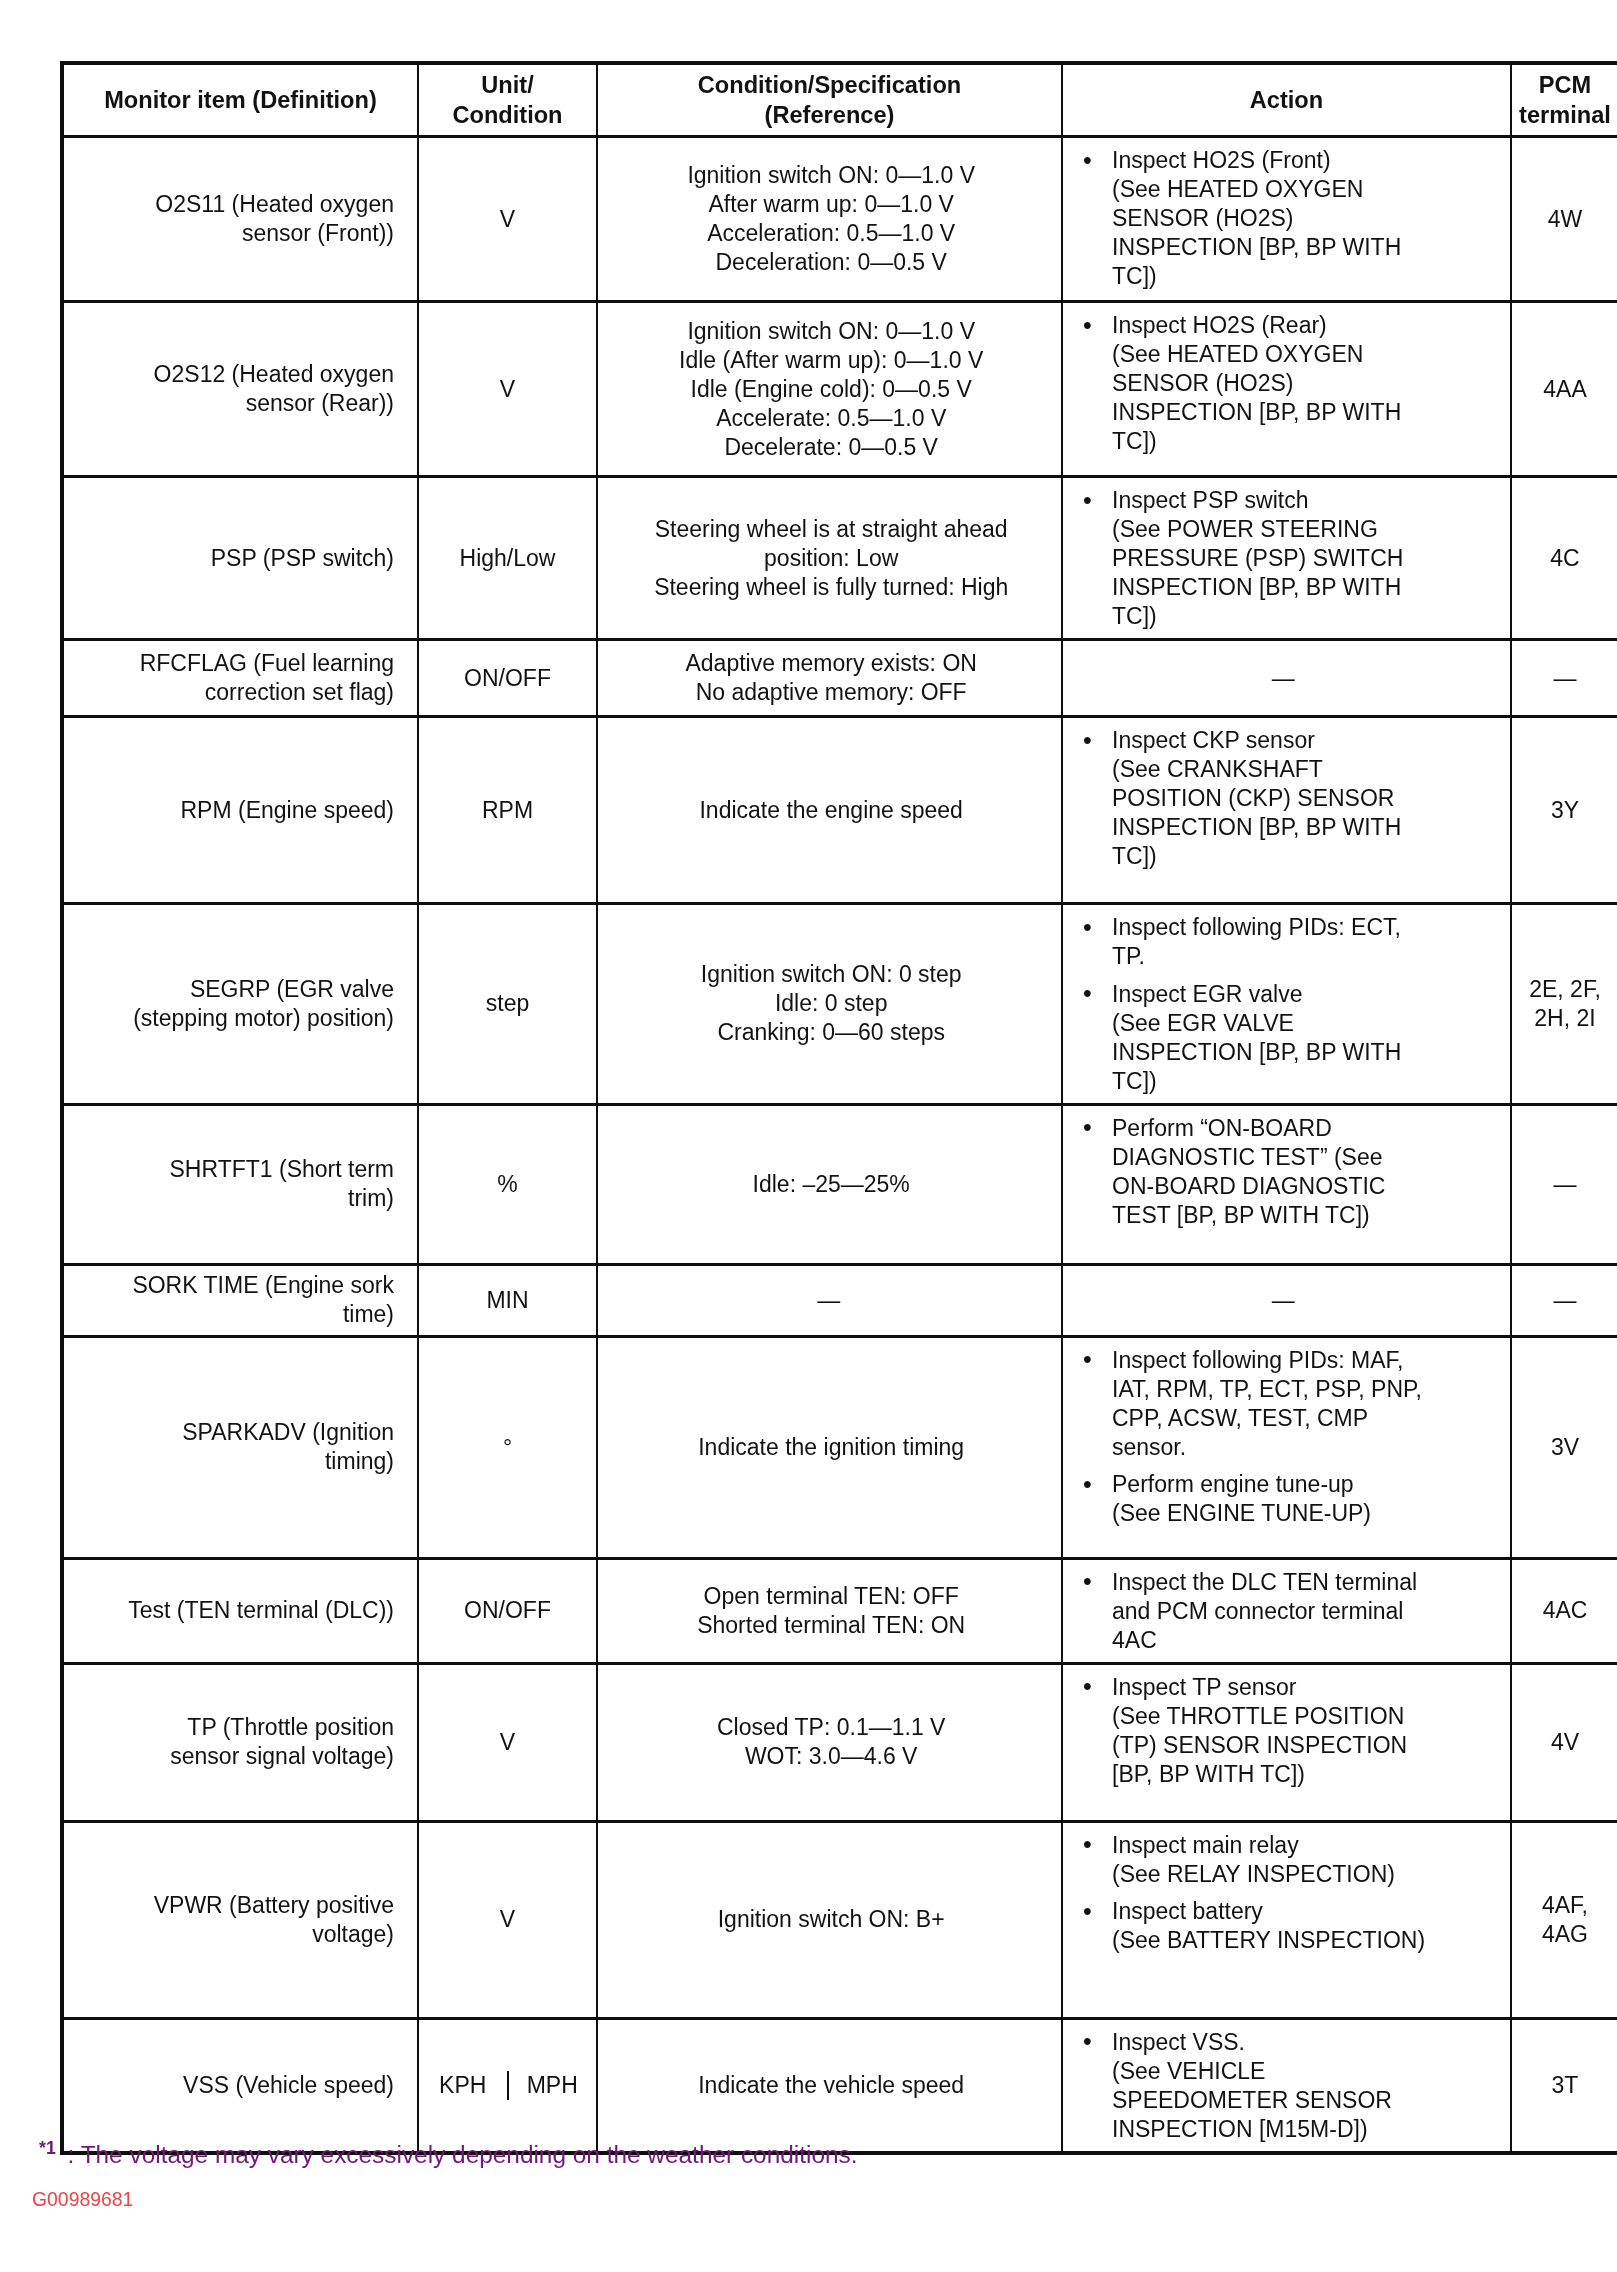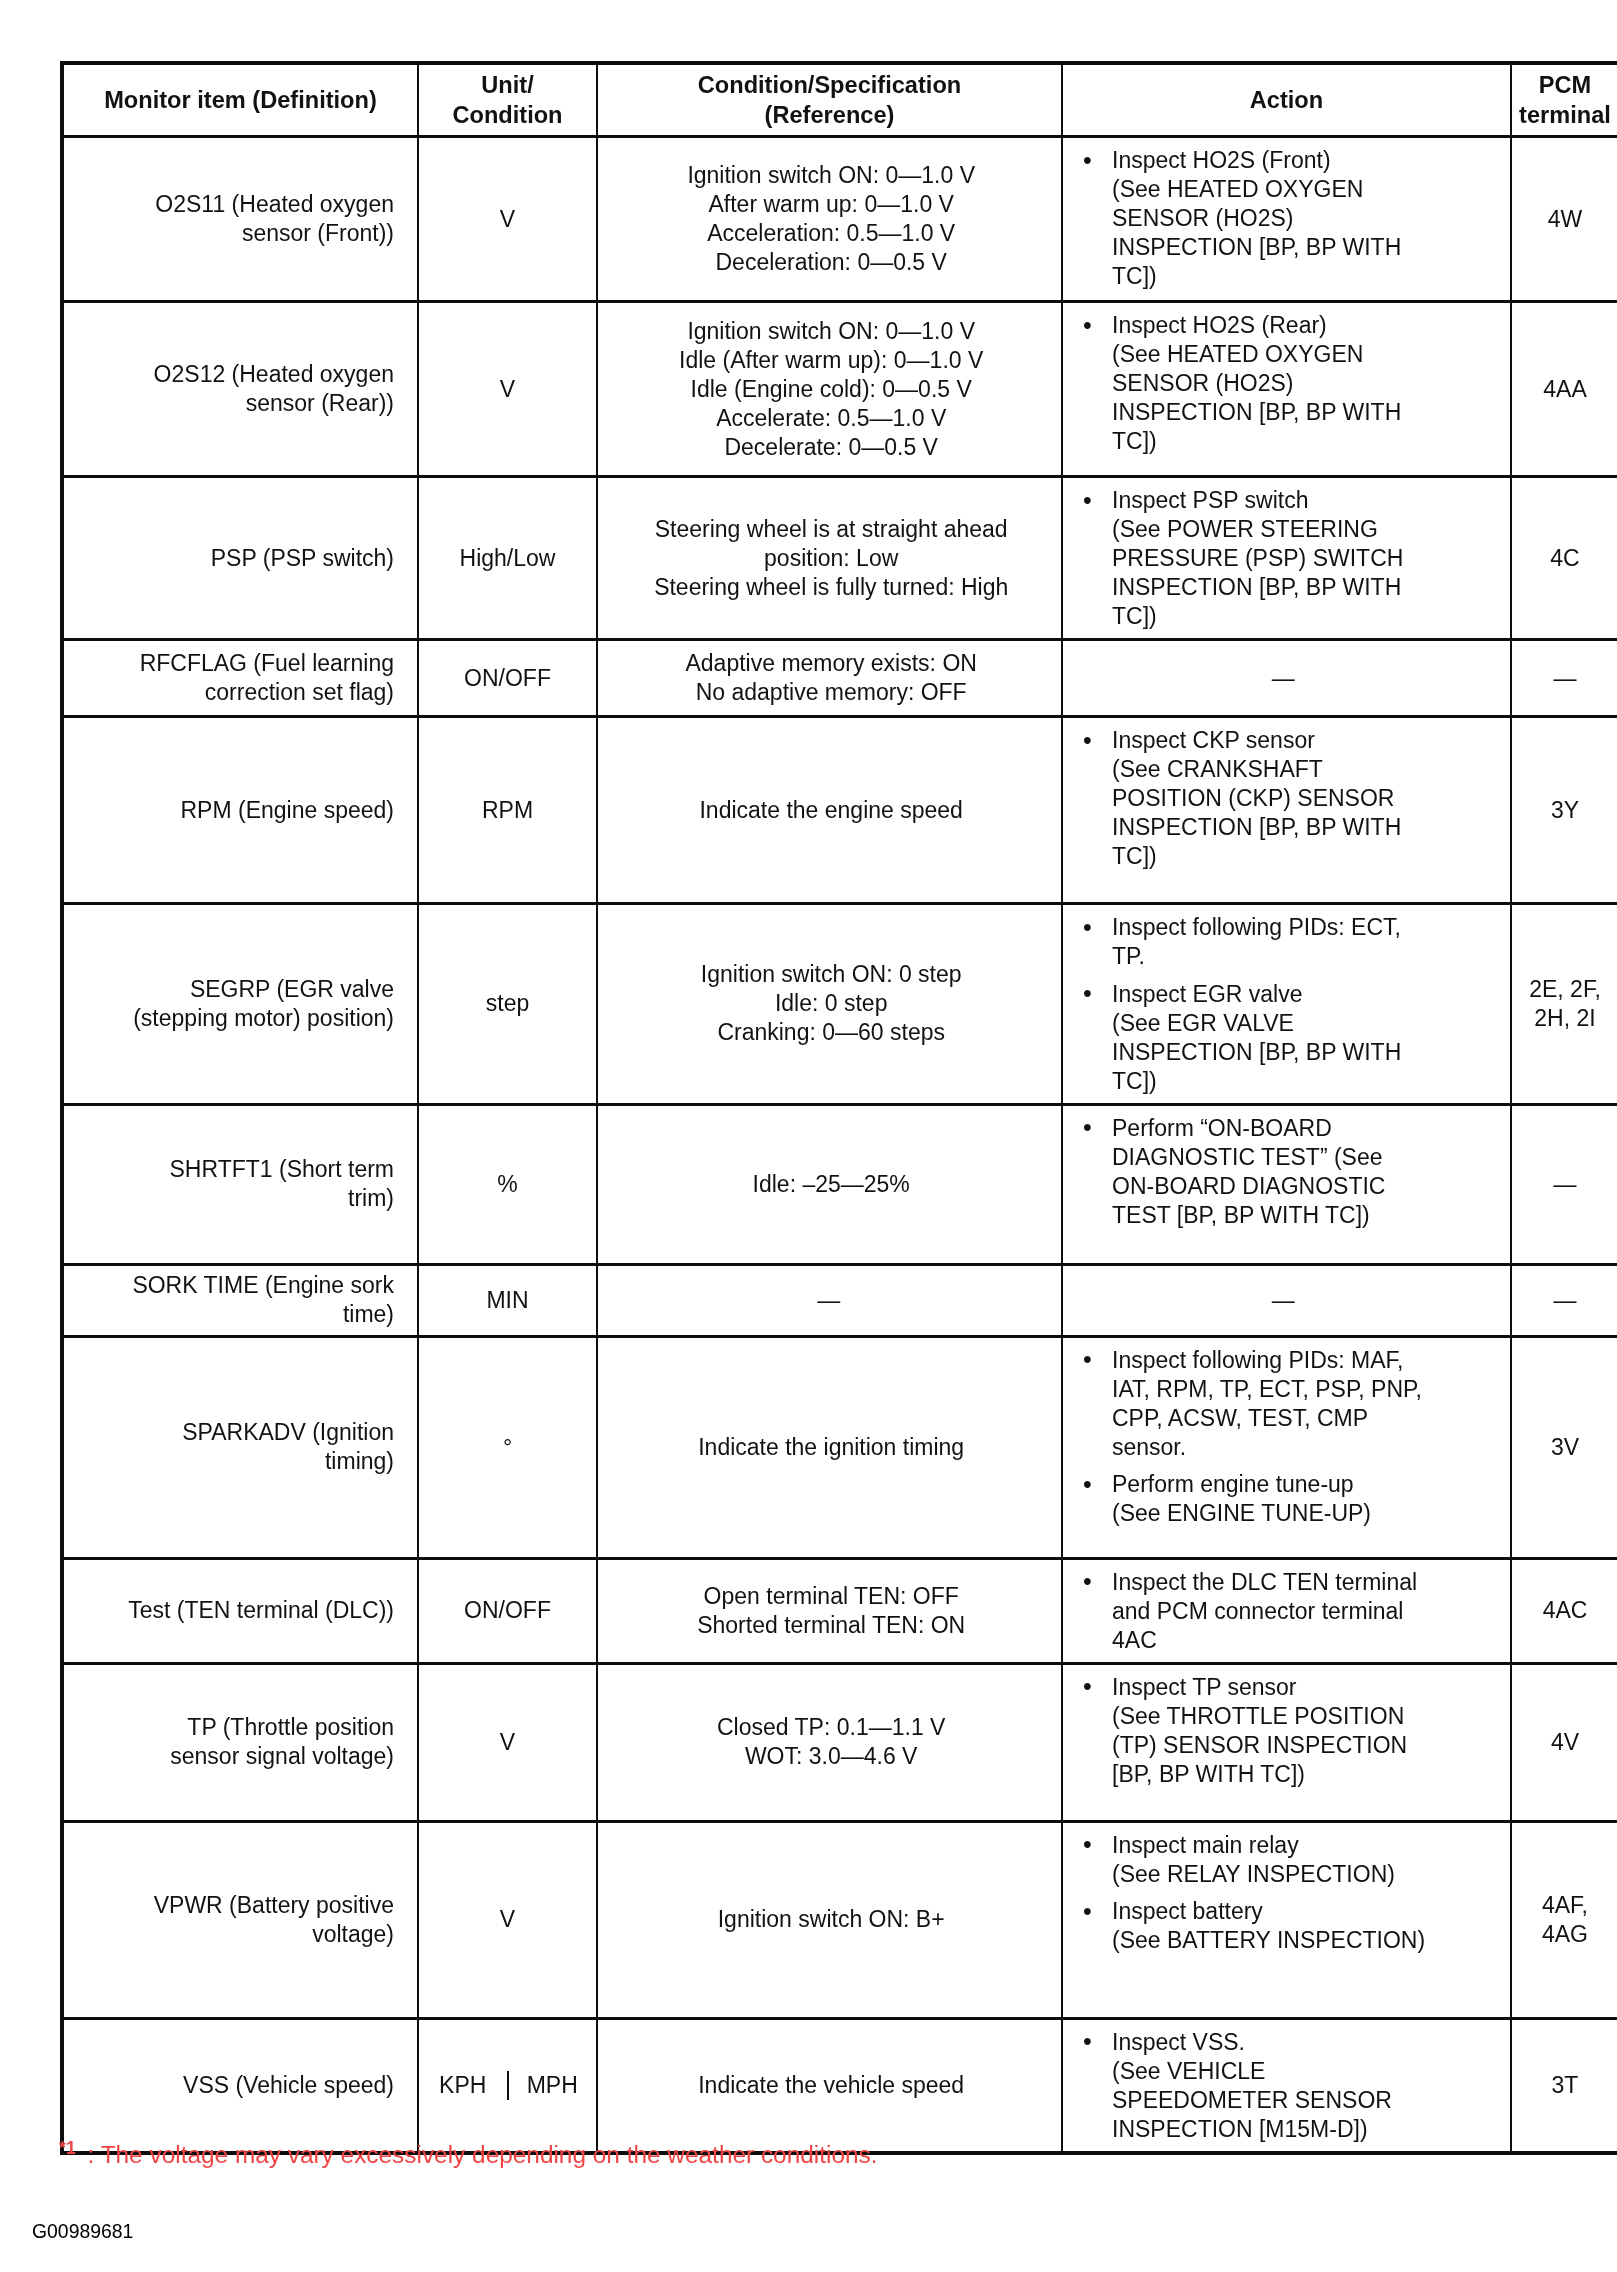--- a/index.html
+++ b/index.html
@@ -46,7 +46,7 @@
   }
   .split-wrap .half.right { border-left:2.5px solid #0e0e0e; }
   .footnote {
-    position:absolute; left:39px; top:2138px; font-size:24.4px; color:#ef4444;margin-left:20px;
+    position:absolute; left:39px; top:2138px; font-size:24.4px; color:#701a75;
   }
   .footnote sup {
     font-size:17.7px; vertical-align:super; margin-right:11.8px; font-weight:bold;

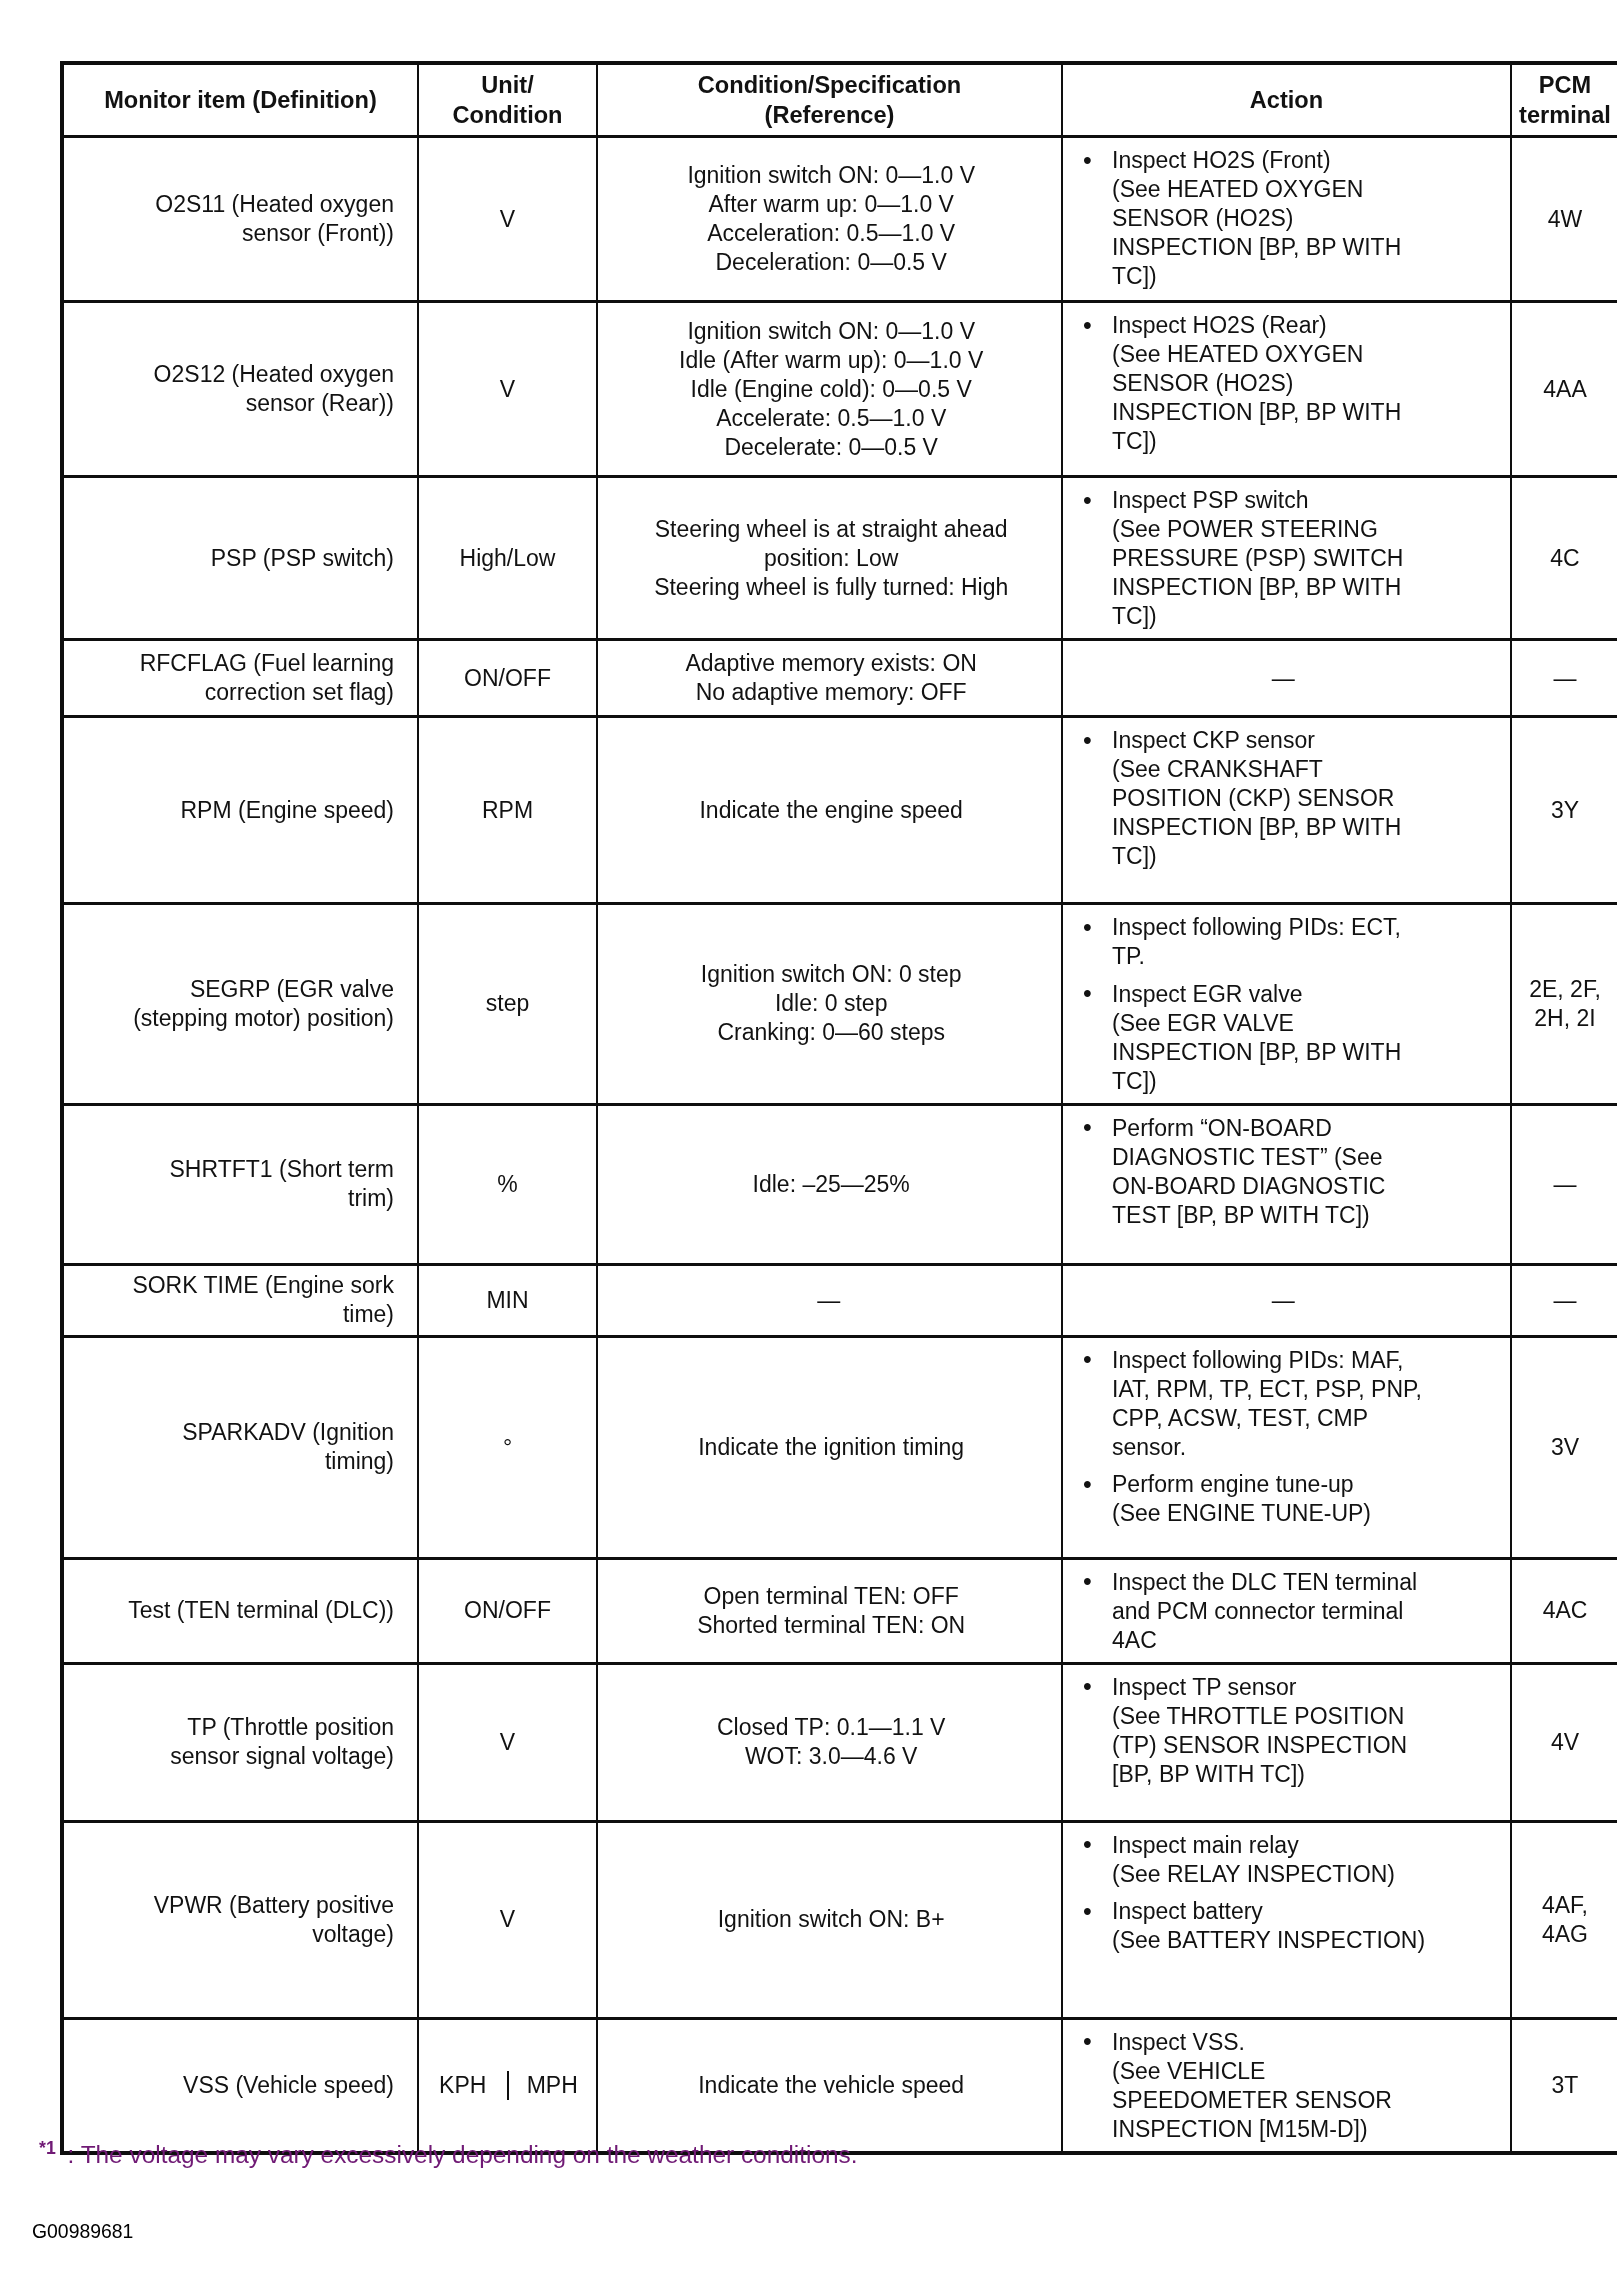--- a/index.html
+++ b/index.html
@@ -52,7 +52,7 @@
     font-size:17.7px; vertical-align:super; margin-right:11.8px; font-weight:bold;
   }
   .figure-code {
-    position:absolute; left:32px; top:2188px; font-size:19.4px; color:#000000;margin-top:32px;
+    position:absolute; left:32px; top:2188px; font-size:19.4px; color:#ef4444;
   }
 </style>
 </head>

